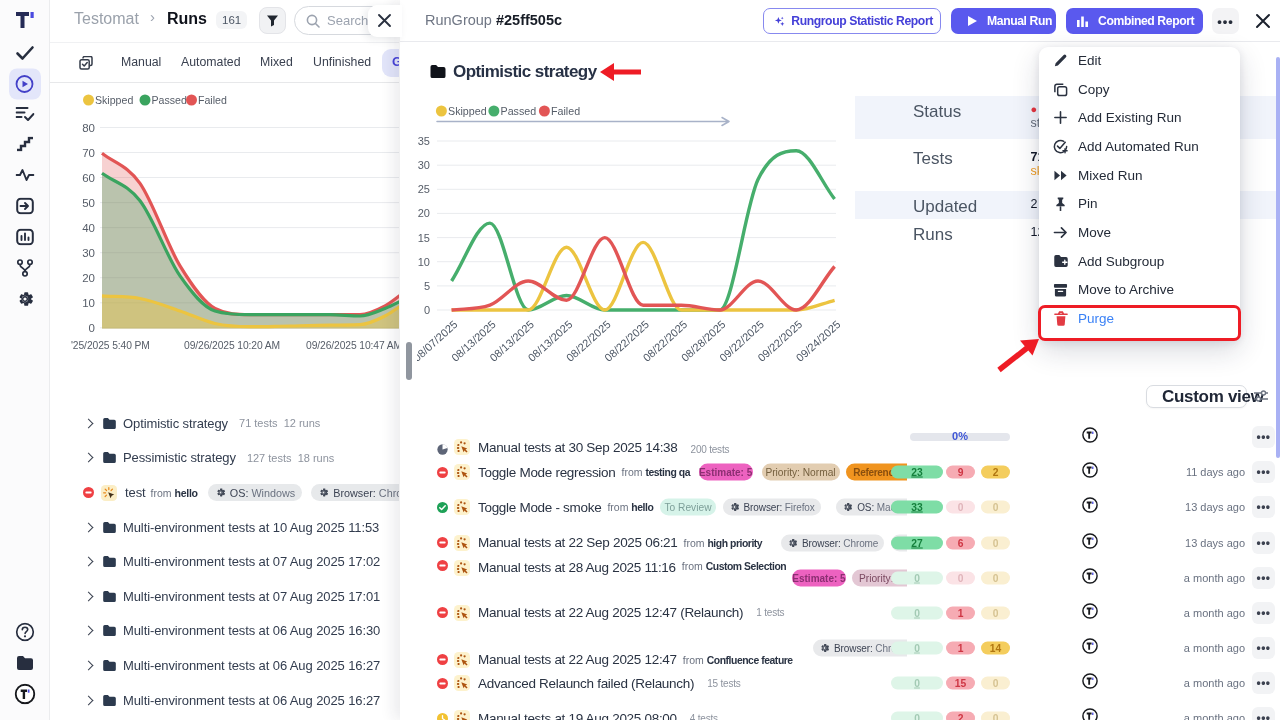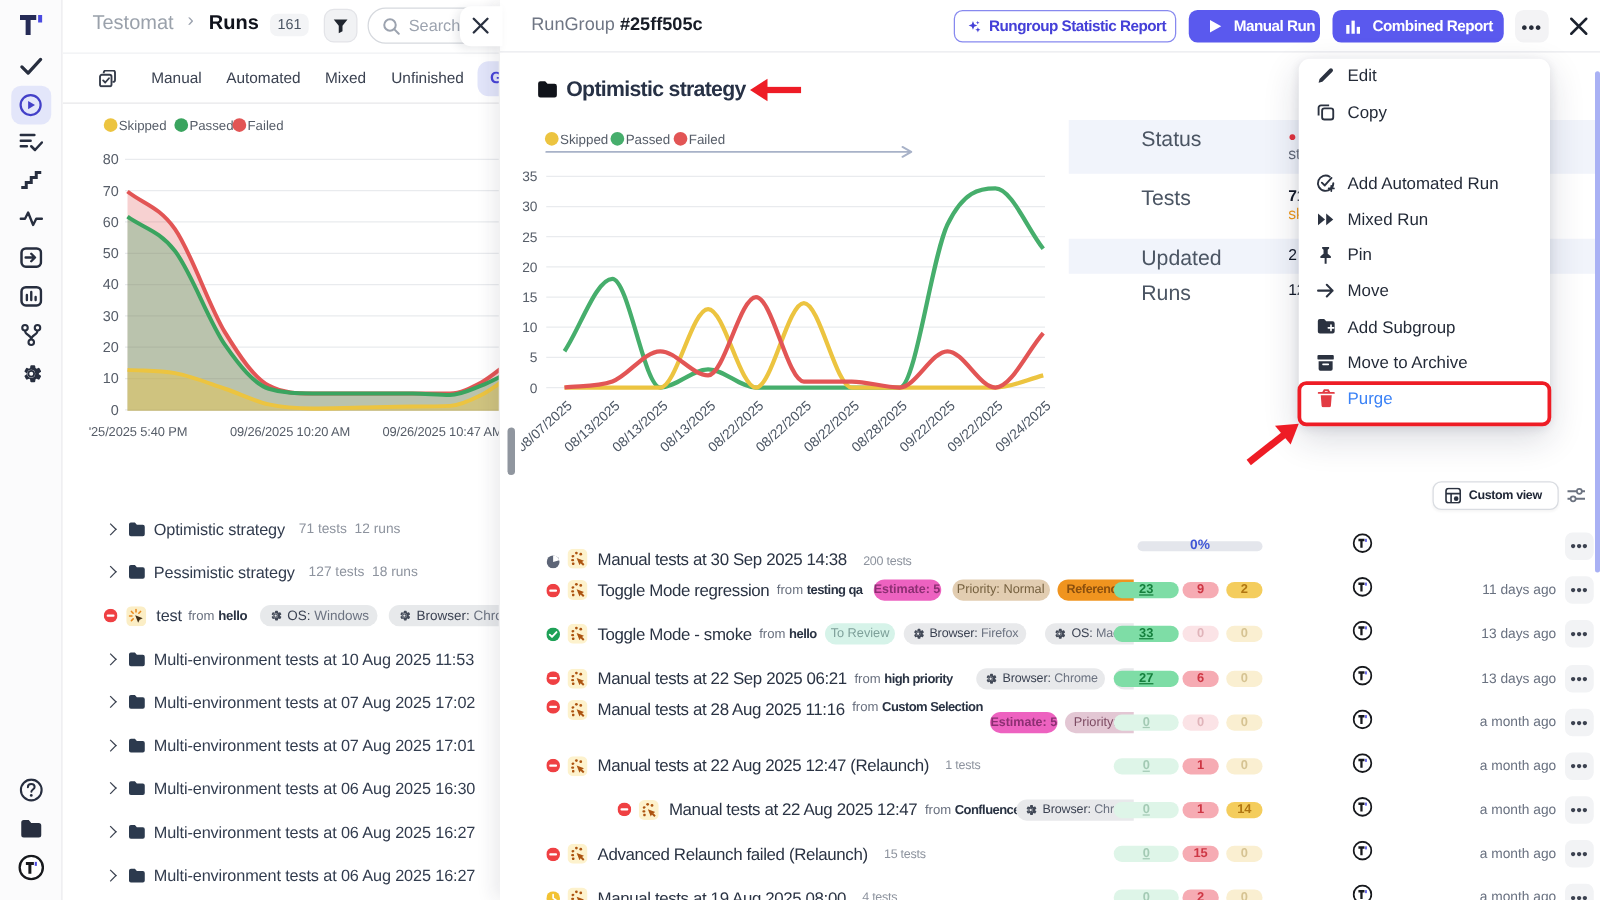--- a/index.html
+++ b/index.html
@@ -815,6 +815,14 @@
         </span>
         <span class="tx" style="">Copy</span>
       </div>
+ <div class="mi" style="top:56.50px;">
+        <span class="ic">
+          <svg width="15" height="15" viewBox="0 0 16 16">
+            <path d="M8 2 V14 M2 8 H14" stroke="#2b3240" stroke-width="1.7" stroke-linecap="round"></path>
+          </svg>
+        </span>
+        <span class="tx" style="">Add Existing Run</span>
+      </div>
  <div class="mi" style="top:85.15px;">
         <span class="ic">
           <svg width="17" height="17" viewBox="0 0 18 18">

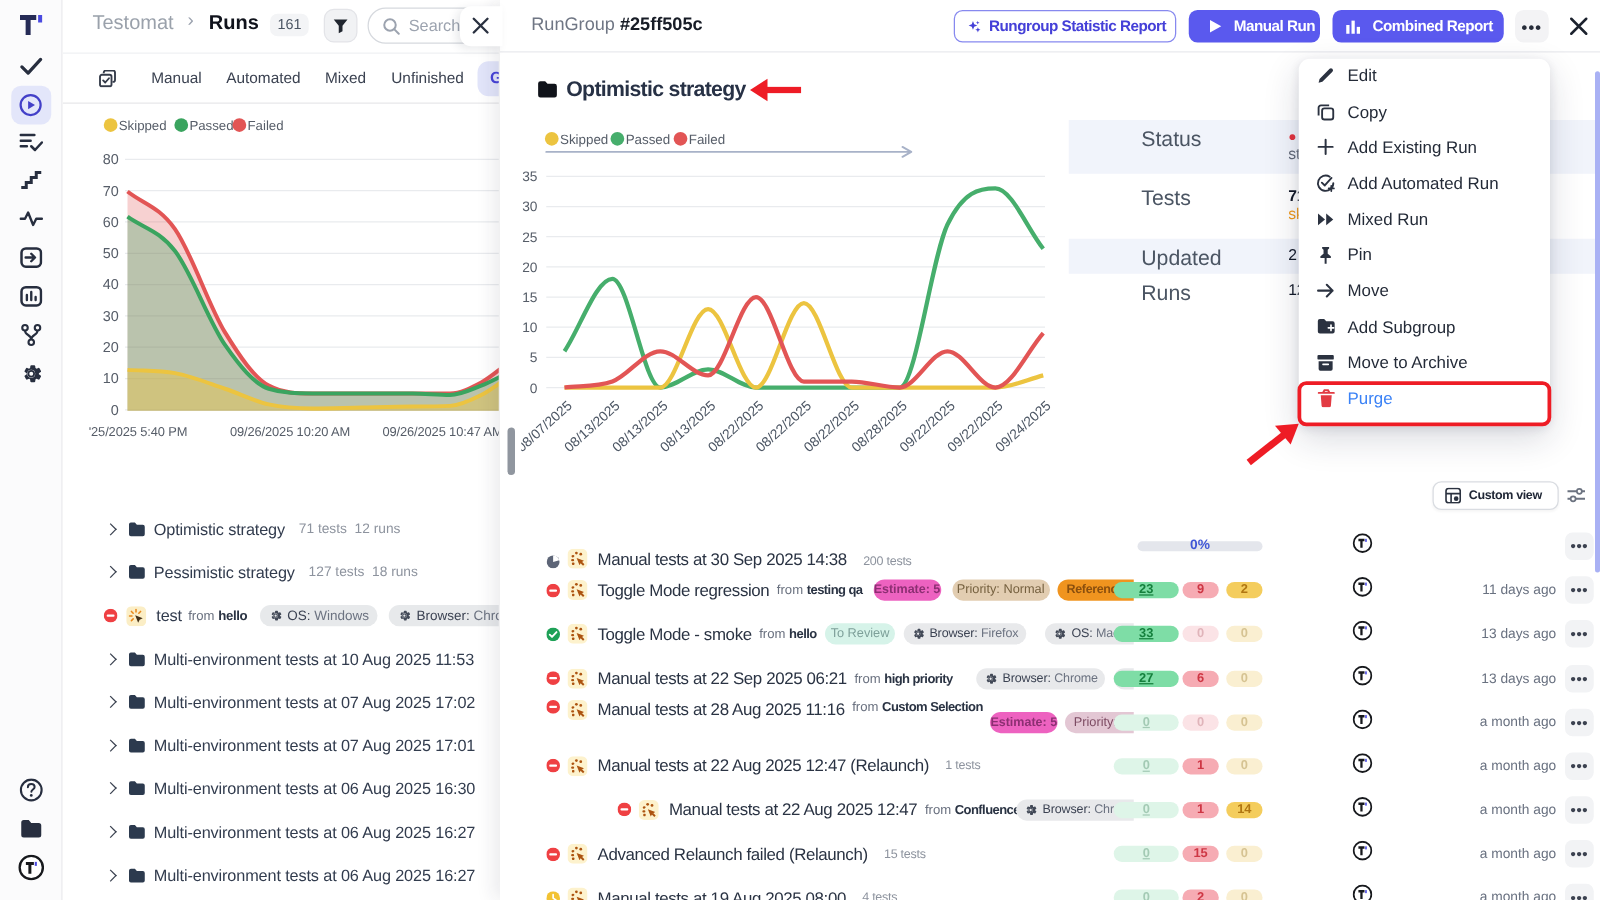--- a/index.html
+++ b/index.html
@@ -425,7 +425,7 @@
           <path d="M1 6 H15 M6 6 V15" stroke="#2b3240" stroke-width="1.6"></path>
           <circle cx="11" cy="11" r="2.3" fill="#2b3240"></circle>
         </svg>
-  <span style="font-size:10px;color:#202736;font-weight:bold;white-space:nowrap;letter-spacing:-0.3px;">Custom view</span>
+  <span style="font-size:17px;color:#202736;font-weight:bold;white-space:nowrap;letter-spacing:-0.3px;">Custom view</span>
  </div>
  <div class="abs" style="left:853px;top:388px;">
   <svg width="16" height="16" viewBox="0 0 16 16">

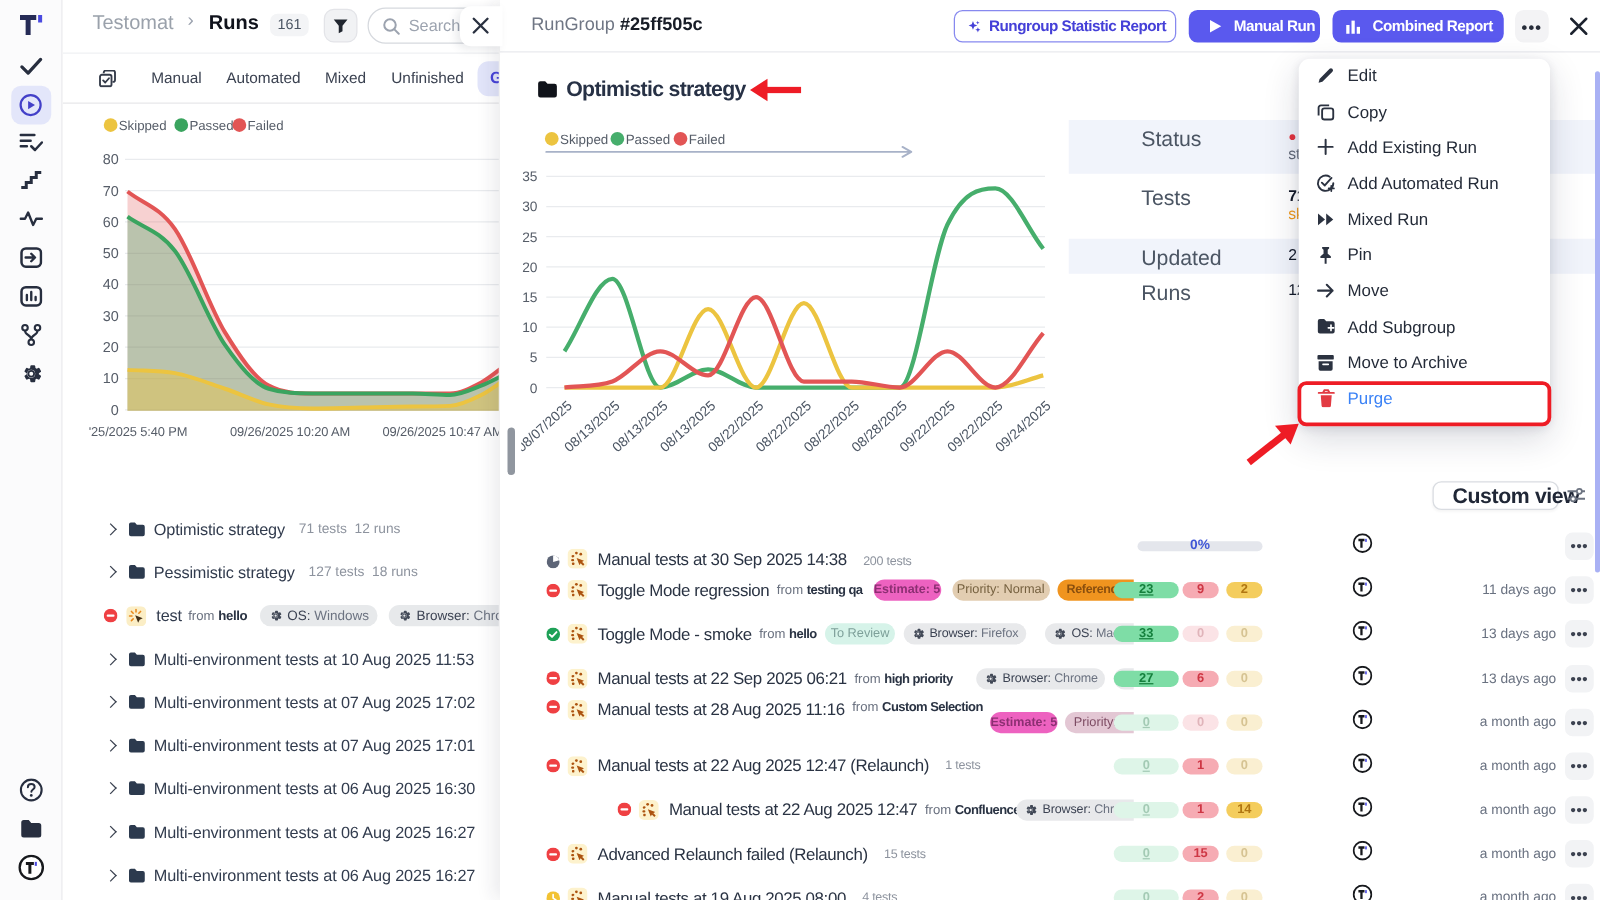--- a/index.html
+++ b/index.html
@@ -680,7 +680,7 @@
         <span class="rdots">•••</span>
       </div>
  <div class="rrow" style="top:630.4px;">
-        <div style="position:absolute;left:37px;top:0;width:470px;height:35px;overflow:hidden;display:flex;align-items:center;white-space:nowrap;justify-content:center;">
+        <div style="position:absolute;left:37px;top:12px;width:470px;height:35px;overflow:hidden;display:flex;align-items:center;white-space:nowrap;">
           <span style="flex:none;display:inline-flex;">
             <svg width="11" height="11" viewBox="0 0 15 15">
               <circle cx="7.5" cy="7.5" r="7.5" fill="#ef4043"></circle>

